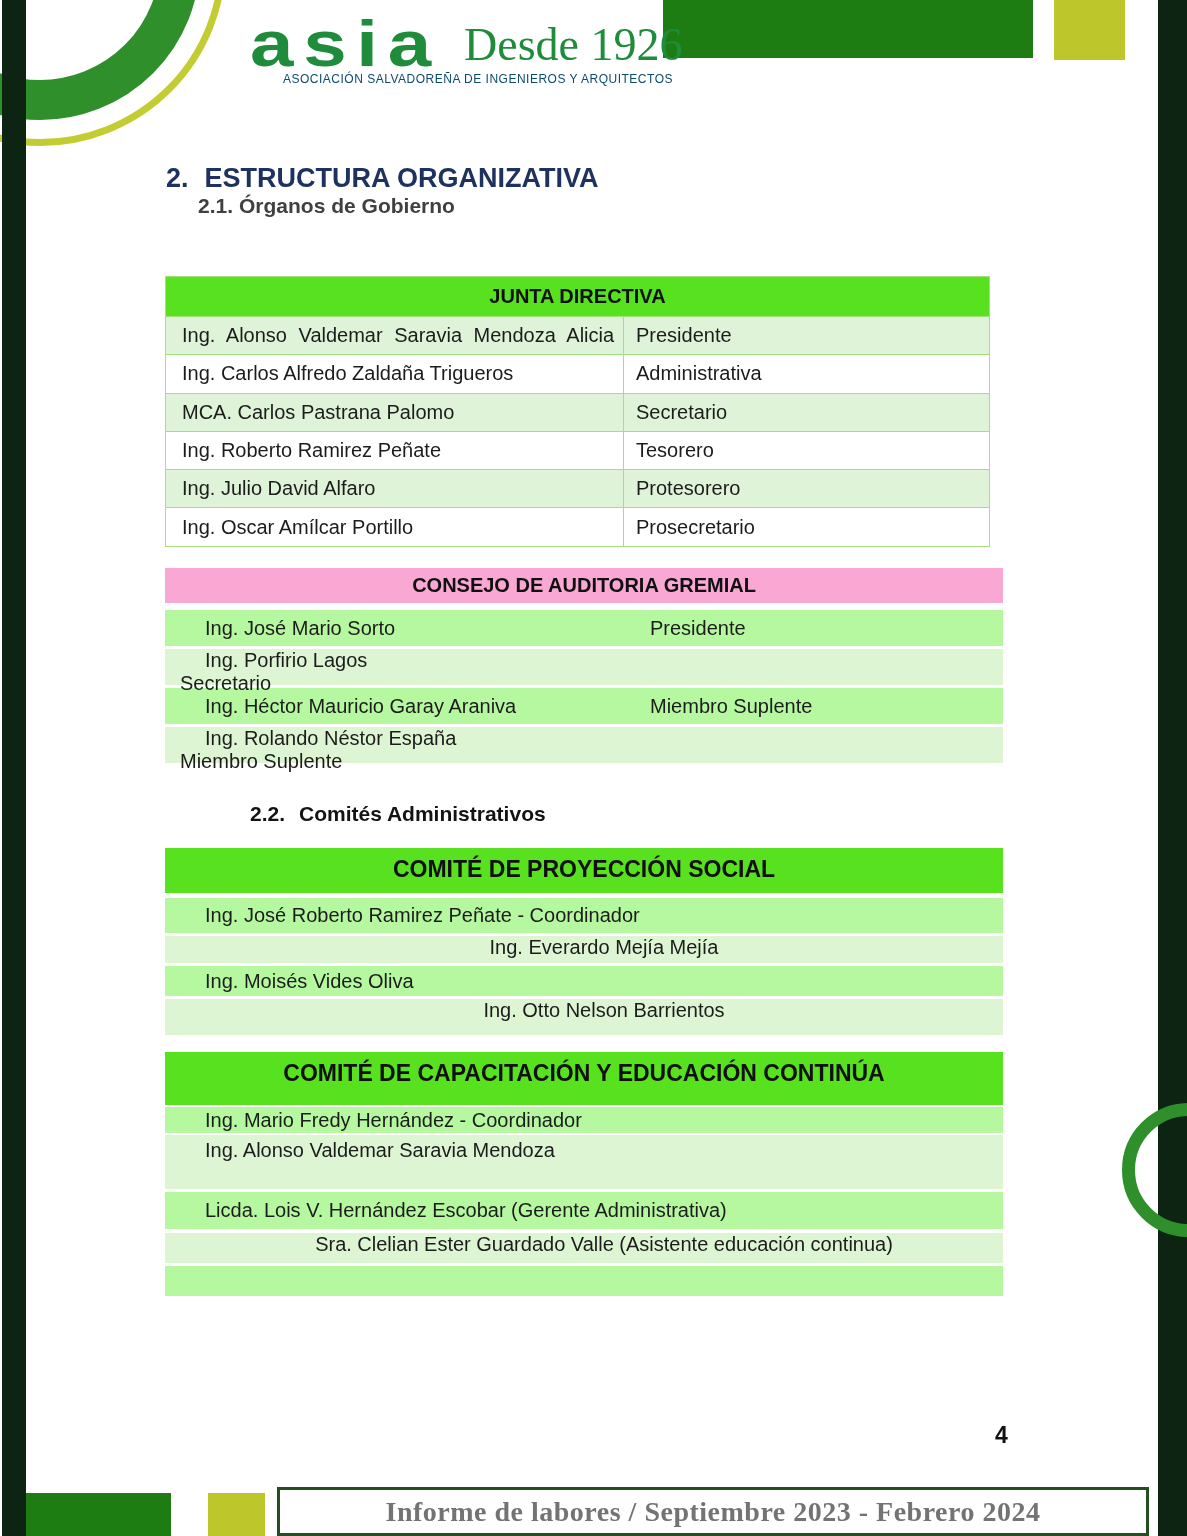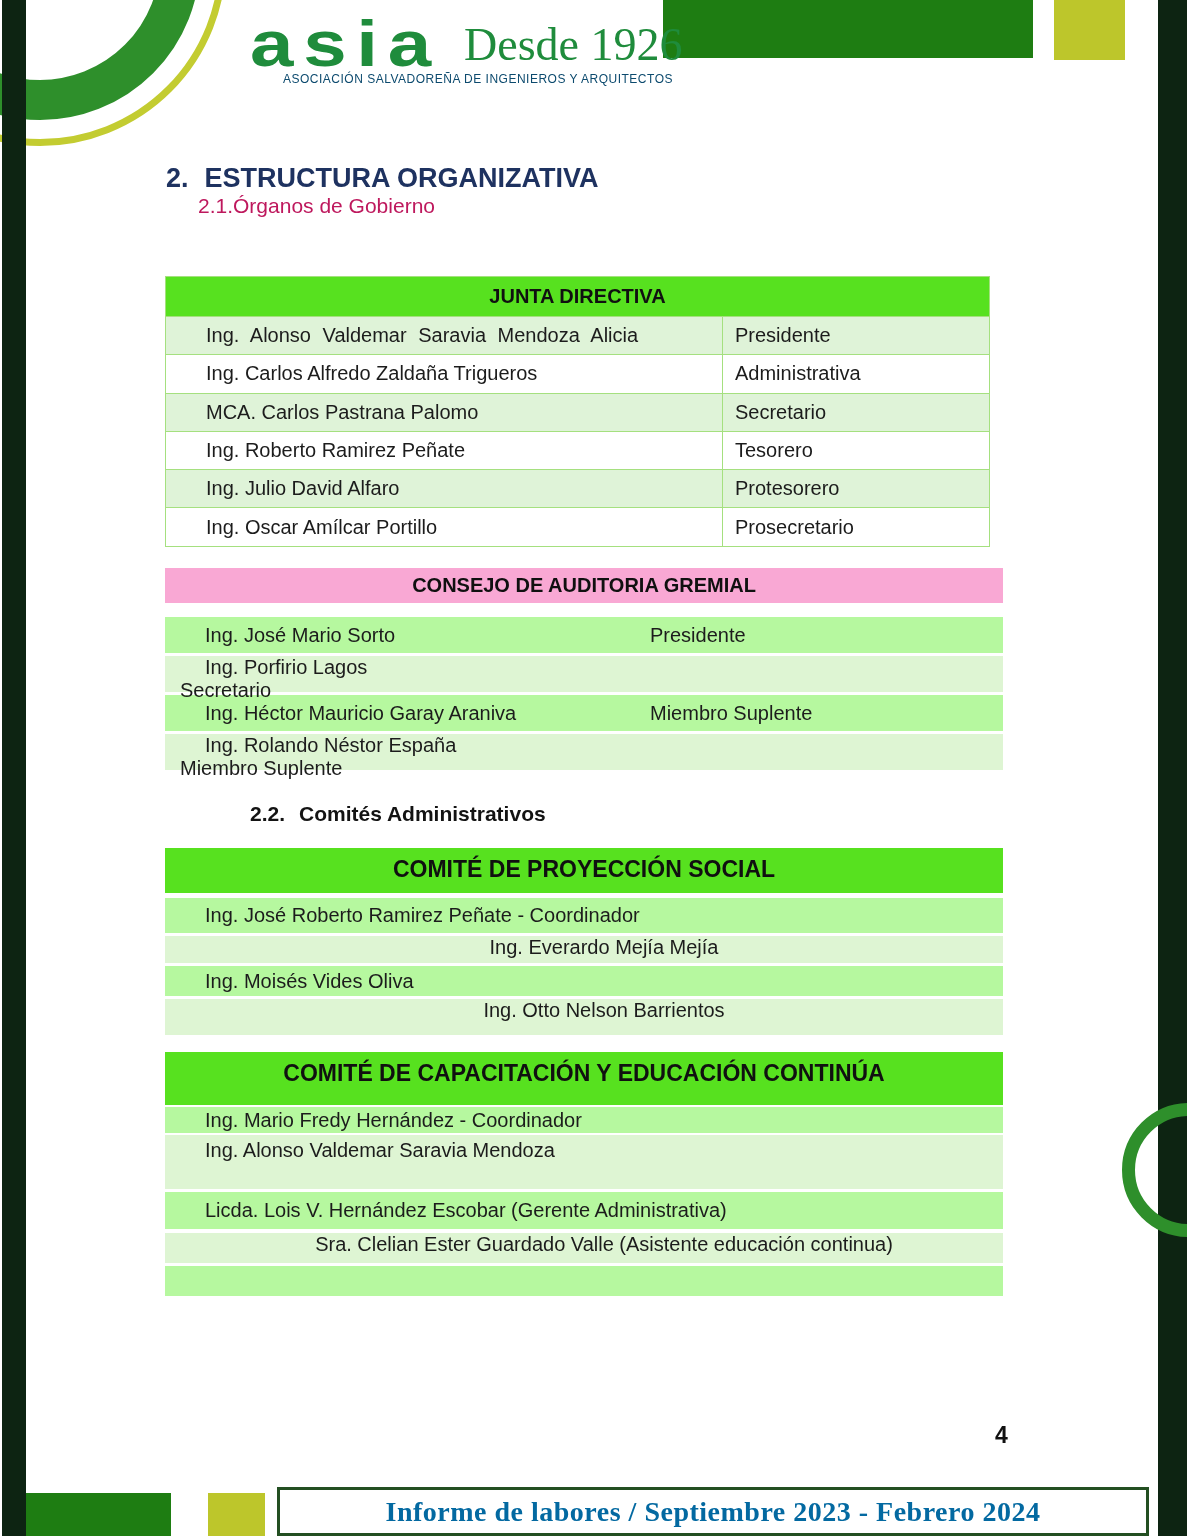--- a/index.html
+++ b/index.html
@@ -30,8 +30,8 @@
   
   .h2 { position:absolute; left:166px; top:163px; display:flex; gap:16px;
         font-size:27px; font-weight:bold; color:#1e3260; }
-  .h21 { position:absolute; left:198px; top:194px; display:flex; 
-         font-size:21px; font-weight:normal; color:#be185d; }
+  .h21 { position:absolute; left:198px; top:194px; display:flex; gap:6px;
+         font-size:21px; font-weight:bold; color:#404040; }
   .h22 { position:absolute; left:250px; top:802px; display:flex; gap:14px;
          font-size:21px; font-weight:bold; color:#131313; }
   

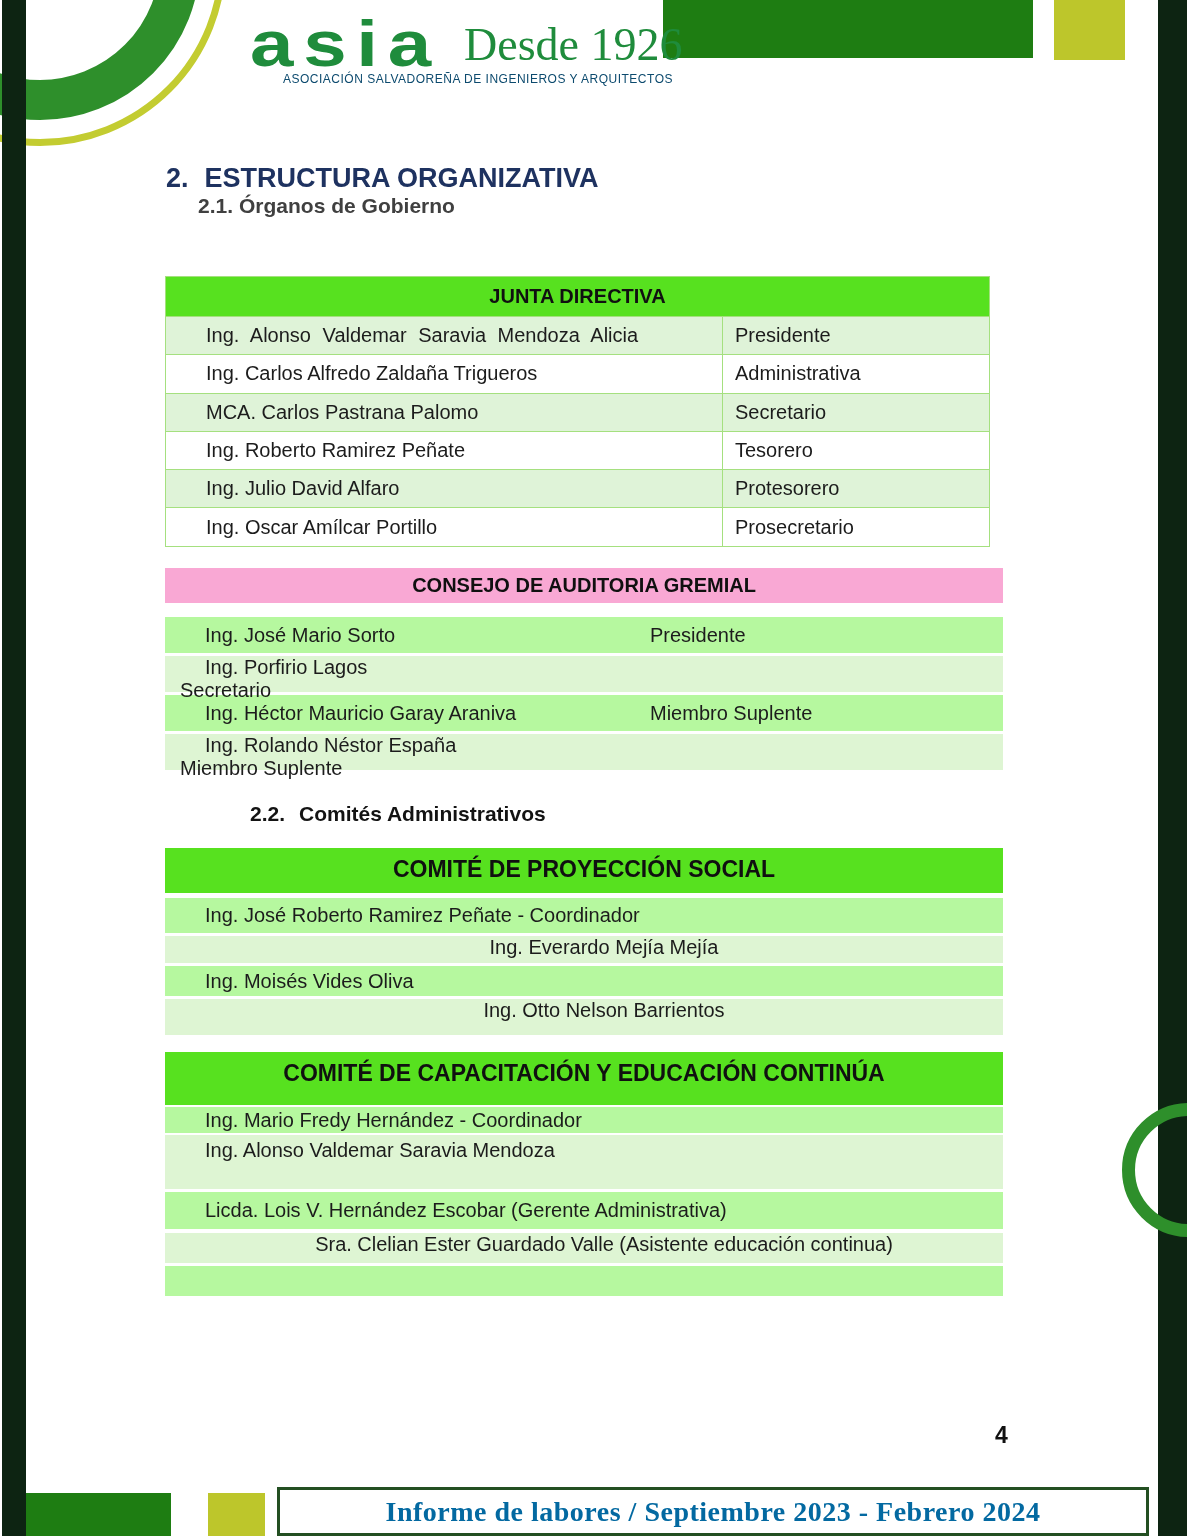--- a/index.html
+++ b/index.html
@@ -40,7 +40,7 @@
                font-size:20px; font-weight:bold; color:#101010; }
   .t1-row { display:flex; height:38.3px; border-top:1px solid #a5e07f; font-size:20px; }
   .t1-row.g { background:#dff3d8; } .t1-row.w { background:#ffffff; }
-  .t1-name { width:557px; border-right:1px solid #a5e07f; display:flex; align-items:center; padding-left:40px; }
+  .t1-name { width:458px; border-right:1px solid #a5e07f; display:flex; align-items:center; padding-left:16px; }
   .t1-role { flex:1; display:flex; align-items:center; padding-left:12px; }
   .t1-row.jst .t1-name { word-spacing:6px; }
   

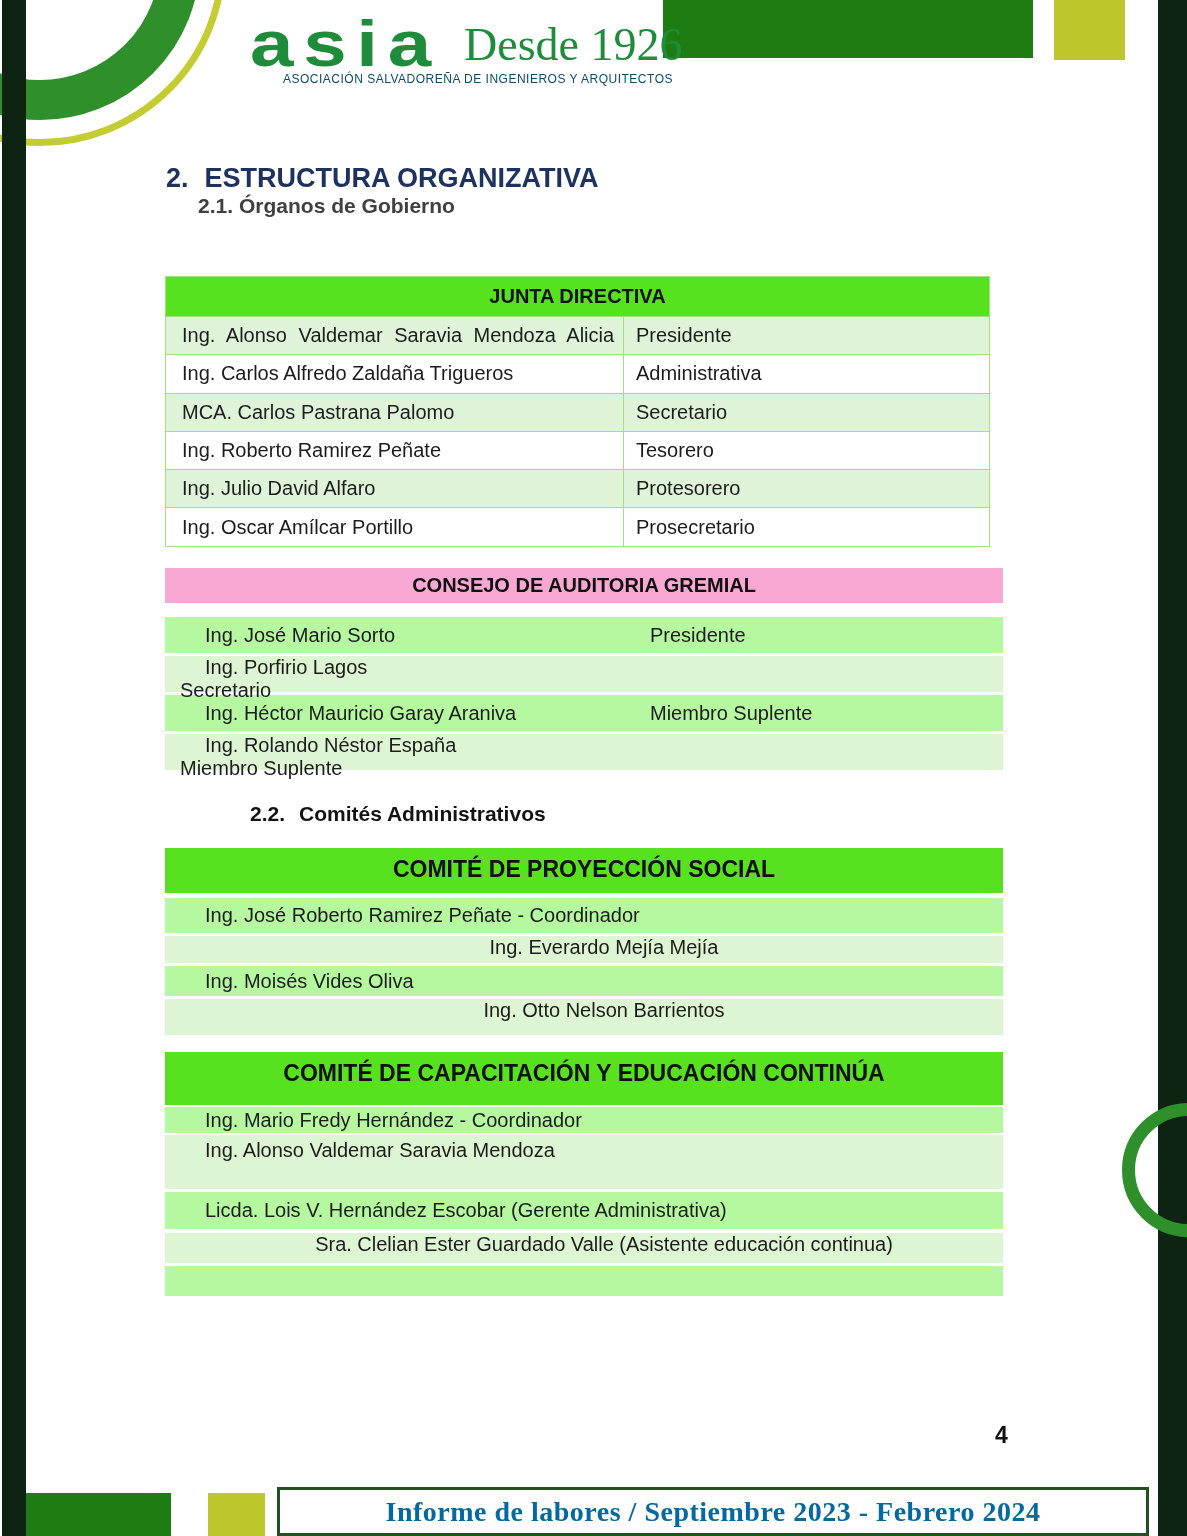--- a/index.html
+++ b/index.html
@@ -47,7 +47,7 @@
   .t2 { position:absolute; left:165px; top:568px; width:838px; }
   .t2-header { height:35px; background:#f9a8d4; display:flex; align-items:center; justify-content:center;
                font-size:20px; font-weight:bold; color:#101010; }
-  .t2-row { display:flex; height:36px; margin-top:14px; font-size:20px; }
+  .t2-row { display:flex; height:36px; margin-top:7px; font-size:20px; }
   .t2-row + .t2-row { margin-top:3px; }
   .t2-name { width:470px; display:flex; align-items:center; padding-left:40px; }
   .t2-role { flex:1; display:flex; align-items:center; padding-left:15px; }

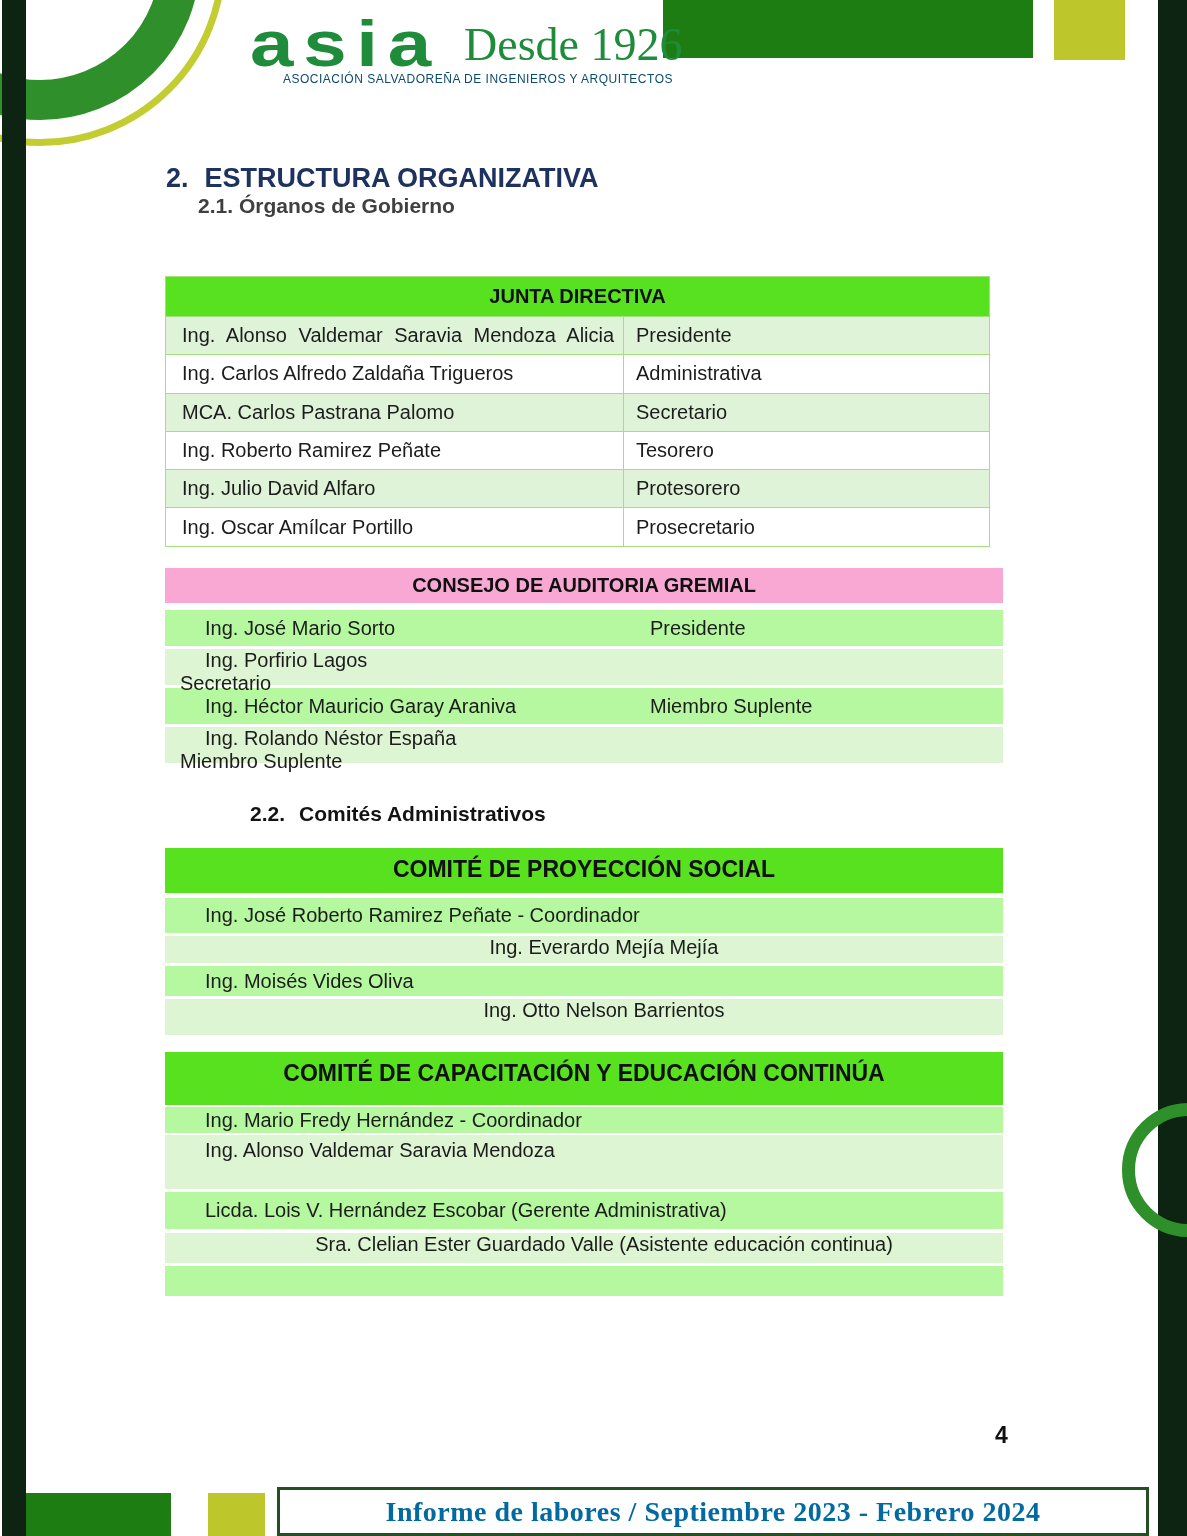--- a/index.html
+++ b/index.html
@@ -75,7 +75,7 @@
   .footer-box { position:absolute; left:277px; top:1487px; width:872px; height:49px;
                 border:3px solid #234f22; background:#fff; display:flex; align-items:center; justify-content:center;
                 font-family:"Liberation Serif", serif; font-size:28px; font-weight:bold;
-                letter-spacing:0.5px; color:#0369a1; }
+                letter-spacing:0.5px; color:#737373; }
 </style>
 </head>
 <body>

